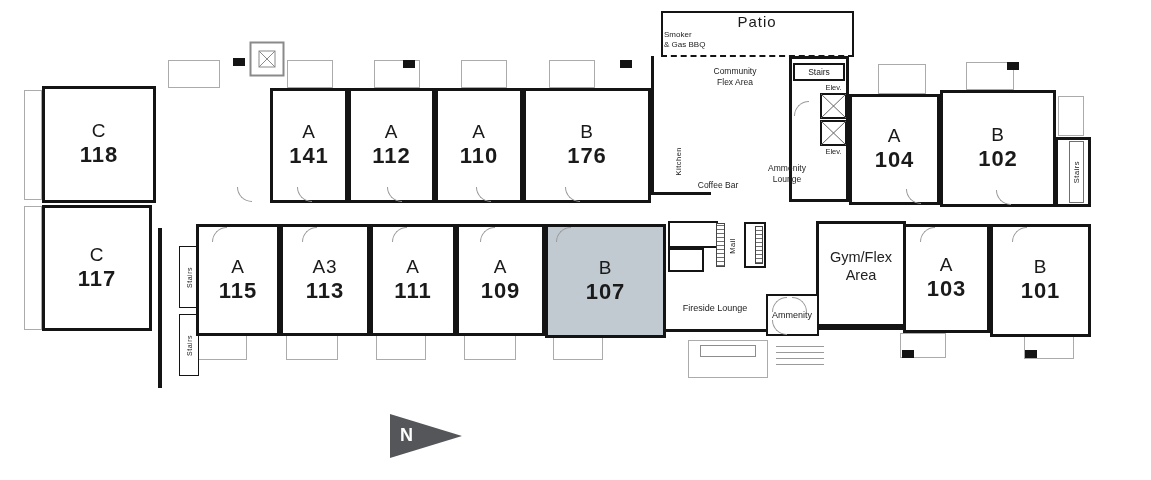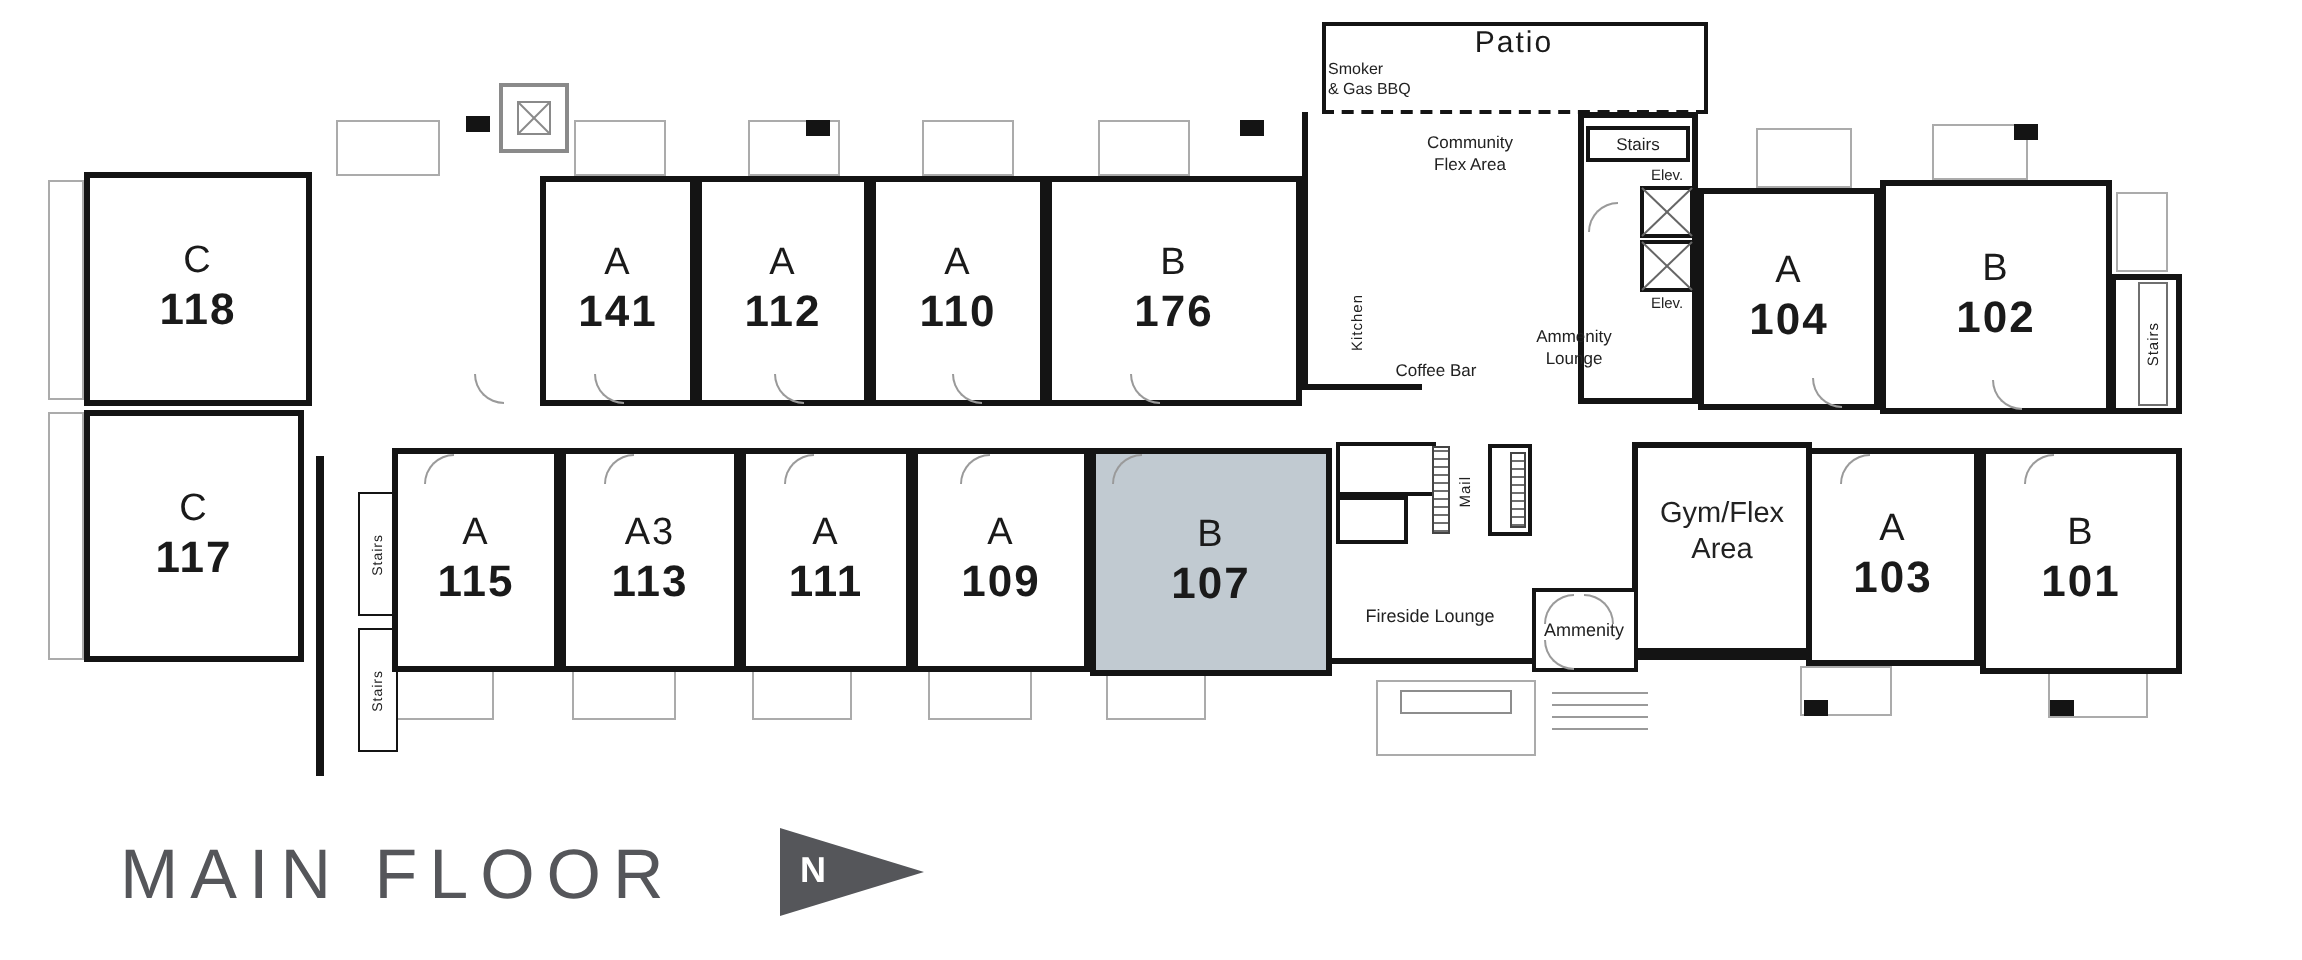--- a/index.html
+++ b/index.html
@@ -235,7 +235,6 @@
   <div class="arc fy" style="left:772px;top:320px"></div>
   <div class="arc" style="left:794px;top:101px"></div>
 
-  <div class="title" style="left: 60px; top: 418px; color: rgb(85, 86, 90);">MAIN FLOOR</div>
   <div class="tri" style="left: 390px; top: 414px; border-left-color: rgb(85, 86, 90);"></div>
   <div class="tri-n" style="left:400px;top:425px">N</div>
 </div>

